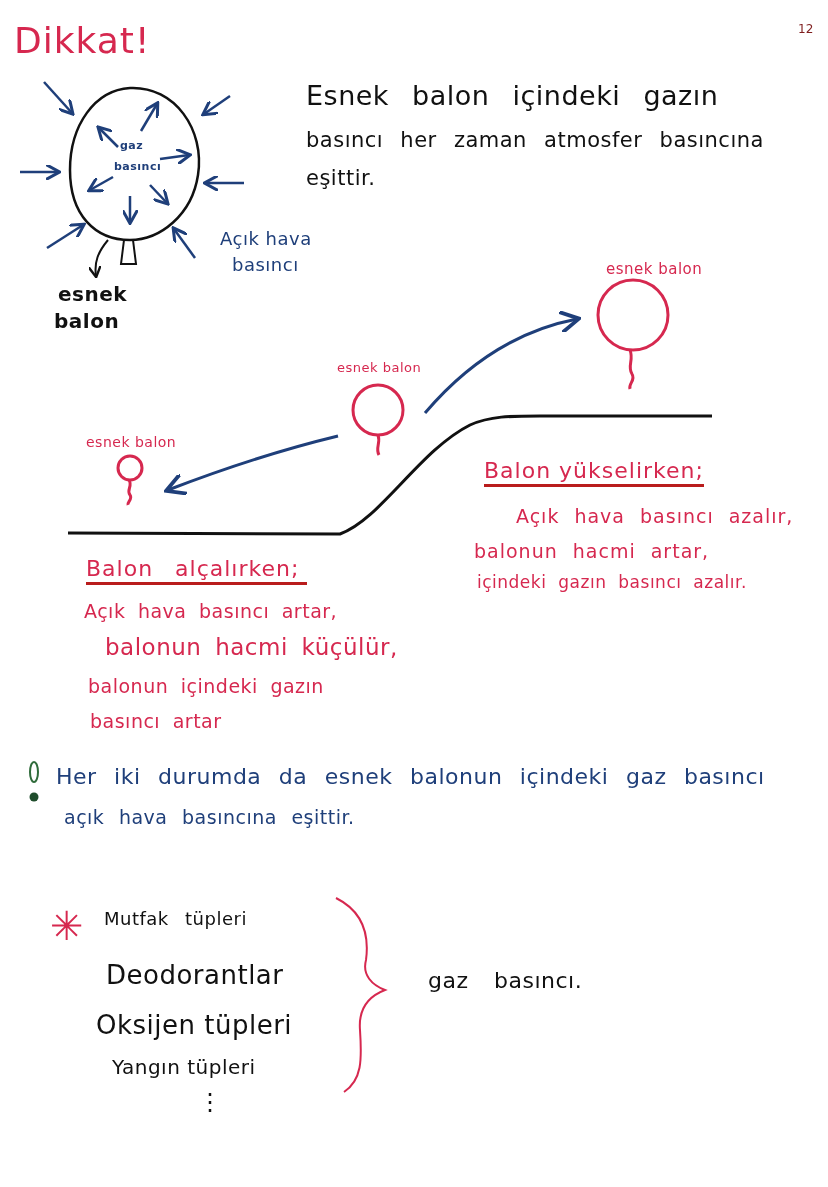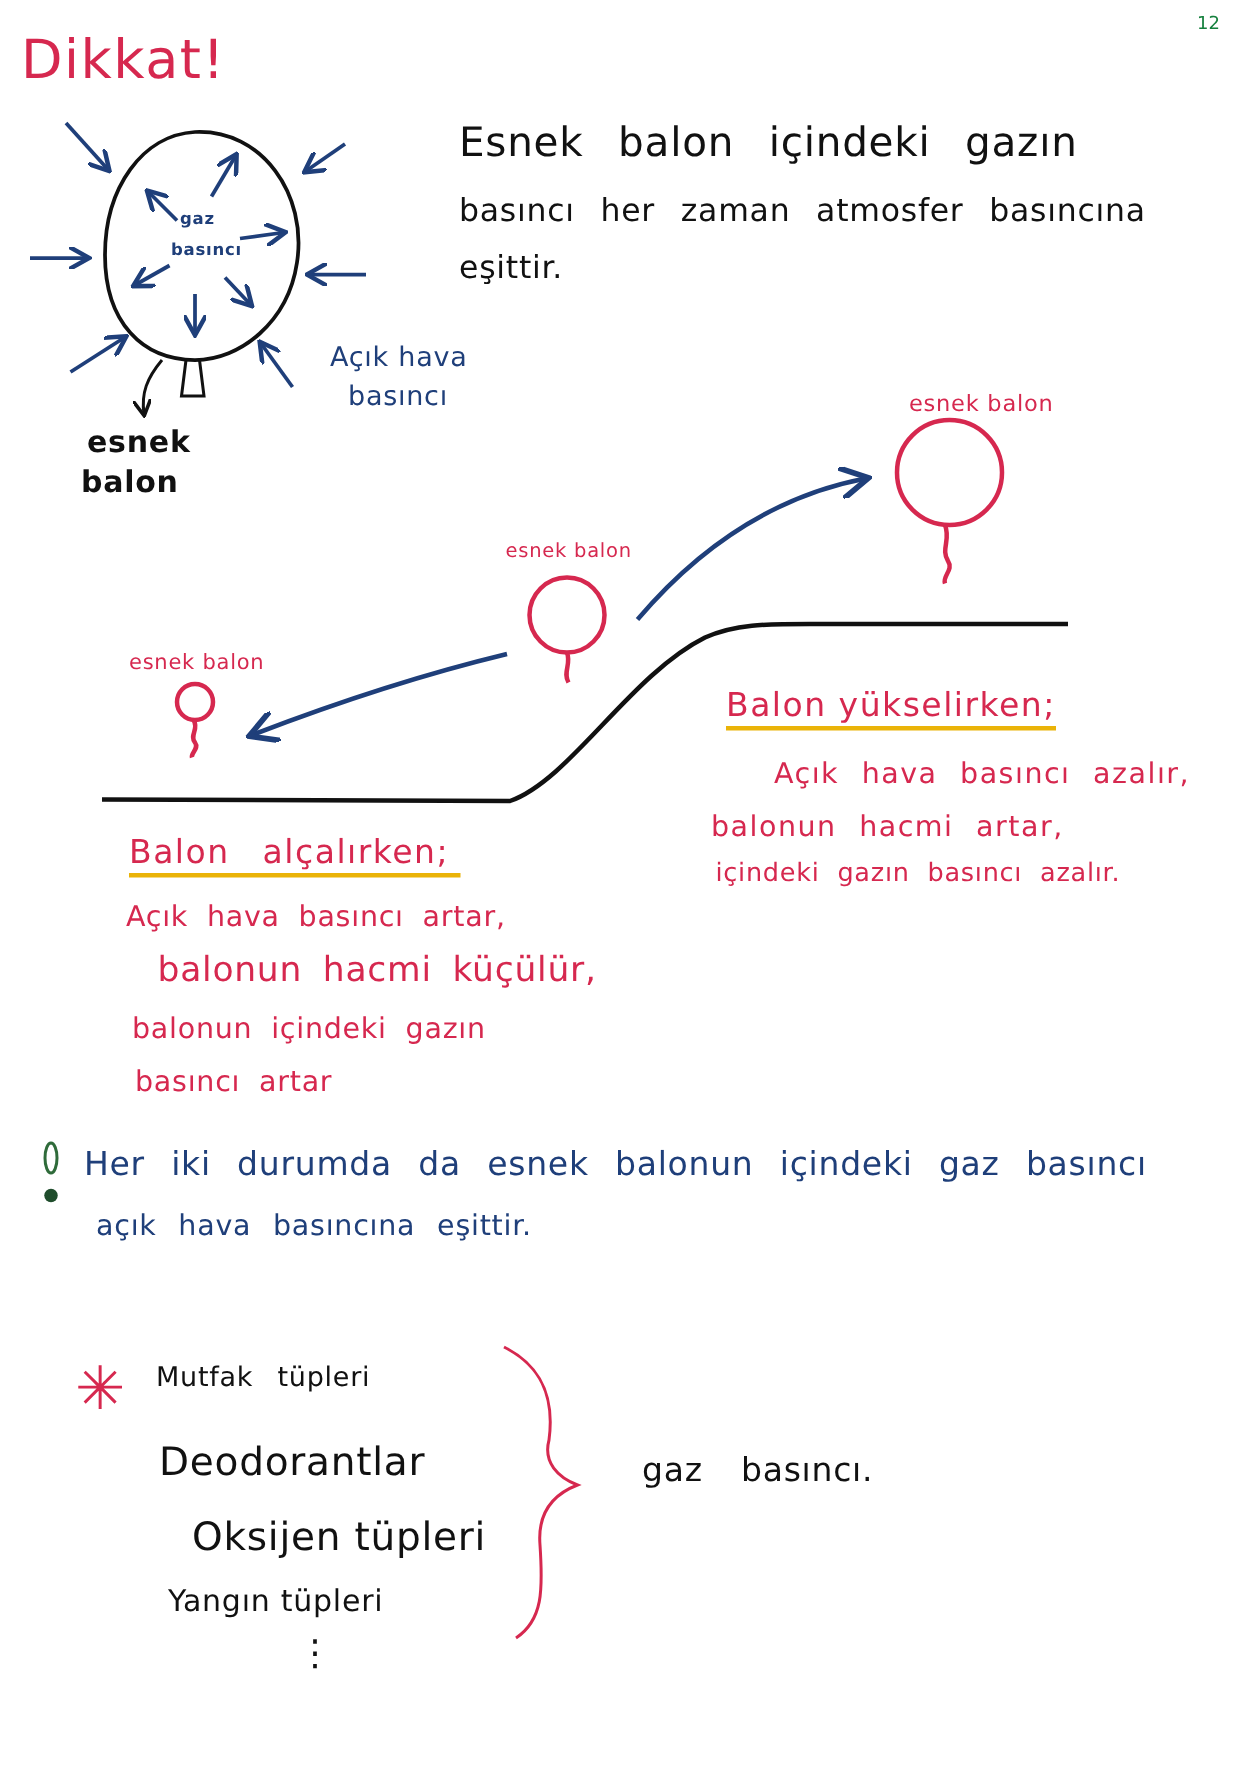--- a/index.html
+++ b/index.html
@@ -16,7 +16,7 @@
 </head>
 <body>
 
-<div class="abs blue" style="left:798px; top:8px; font-size:12px; color:#15803d;">12</div>
+<div class="abs blue" style="left:798px; top:22px; font-size:12px; color:#7f1d1d;">12</div>
 
 <div class="abs red hand" style="left:14px; top:20px; font-size:36px; letter-spacing:1px;">Dikkat!</div>
 

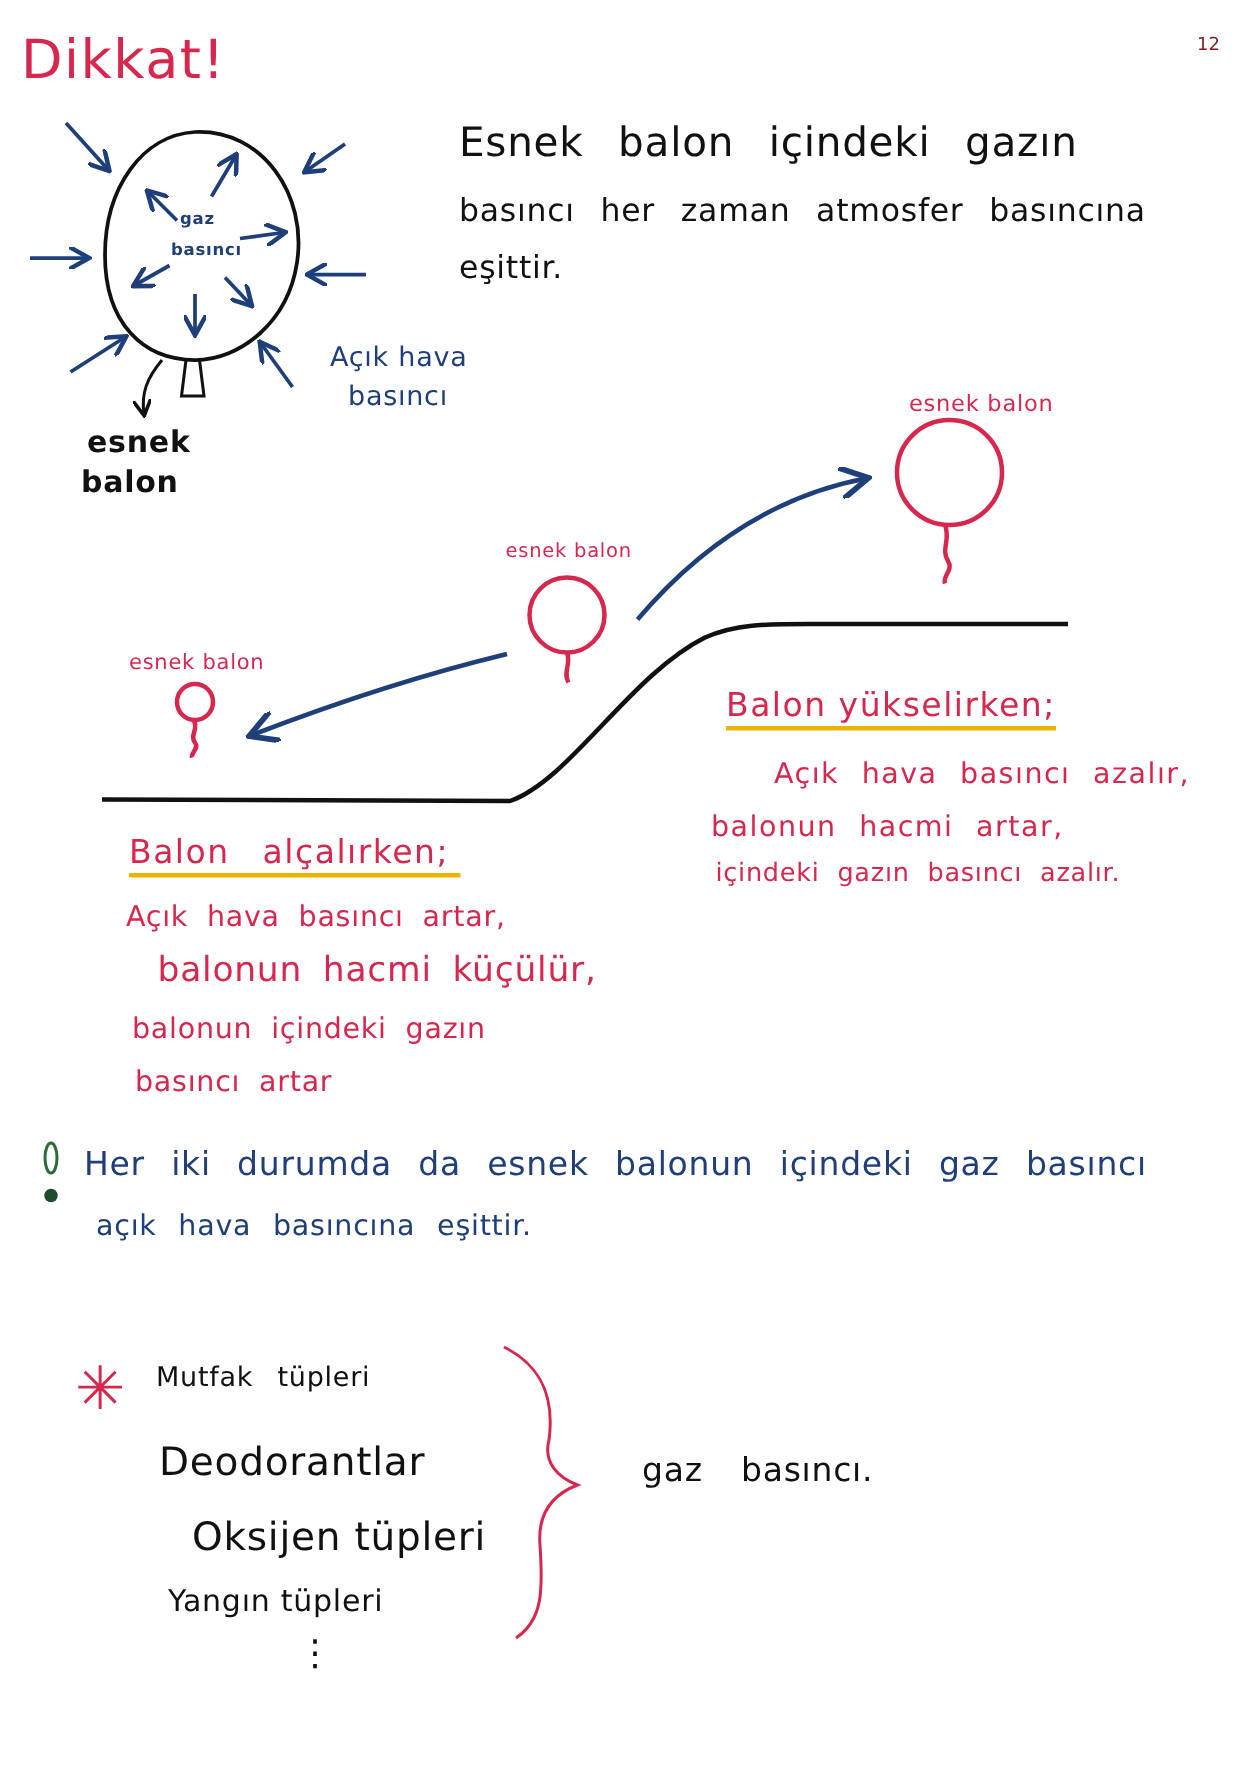--- a/index.html
+++ b/index.html
@@ -11,7 +11,7 @@
     .black { color: #111111; }
     .hand { font-family: "DejaVu Sans", sans-serif; letter-spacing: 0.5px; }
     svg.layer { position: absolute; left: 0; top: 0; }
-    .ul { border-bottom: 3px solid #eab308; padding-bottom: 1px; }
+    .ul { border-bottom: 3px solid #b91c1c; padding-bottom: 1px; }
   </style>
 </head>
 <body>

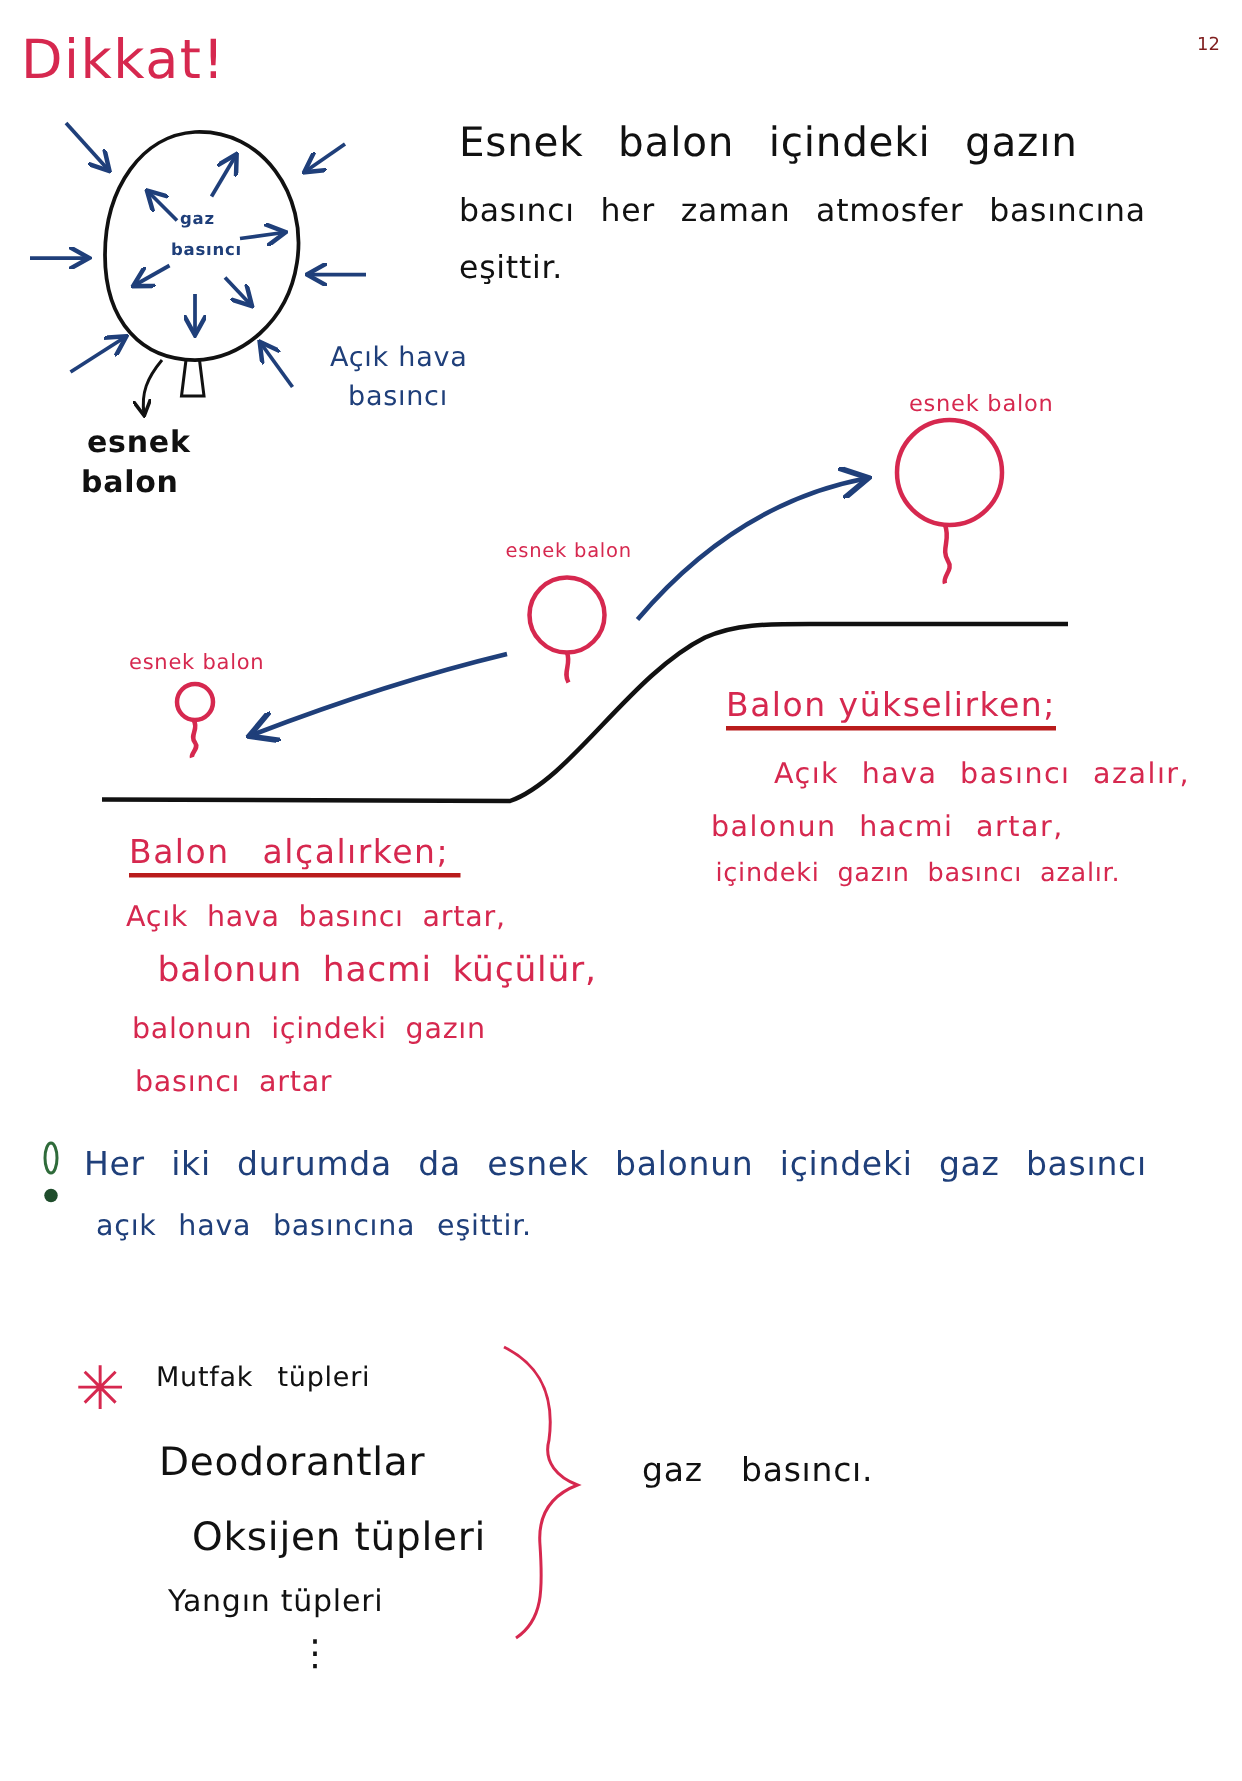--- a/index.html
+++ b/index.html
@@ -125,7 +125,7 @@
 <div class="abs red" style="left:50px; top:906px; font-size:40px; font-weight:bold; line-height:1;">✳</div>
 <div class="abs black hand" style="left:104px; top:908px; font-size:18px; word-spacing:10px;">Mutfak tüpleri</div>
 <div class="abs black hand" style="left:106px; top:960px; font-size:26px;">Deodorantlar</div>
-<div class="abs black hand" style="left:128px; top:1010px; font-size:26px;">Oksijen tüpleri</div>
+<div class="abs black hand" style="left:96px; top:1010px; font-size:26px;">Oksijen tüpleri</div>
 <div class="abs black hand" style="left:112px; top:1055px; font-size:20px;">Yangın tüpleri</div>
 <div class="abs black" style="left:198px; top:1088px; font-size:24px;">⋮</div>
 <div class="abs black hand" style="left:428px; top:968px; font-size:22px; word-spacing:18px;text-align:center;">gaz basıncı.</div>

